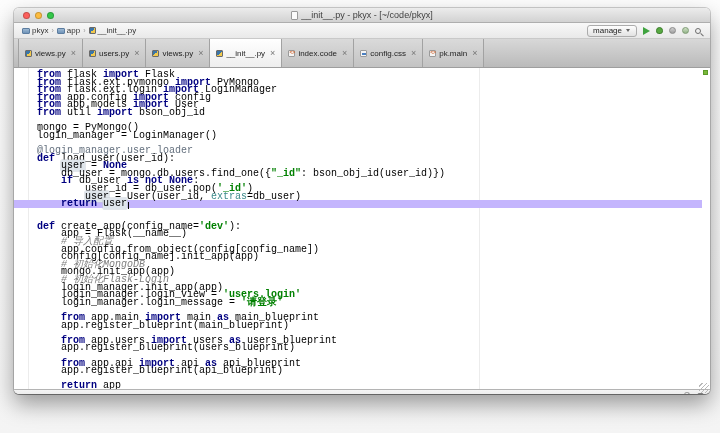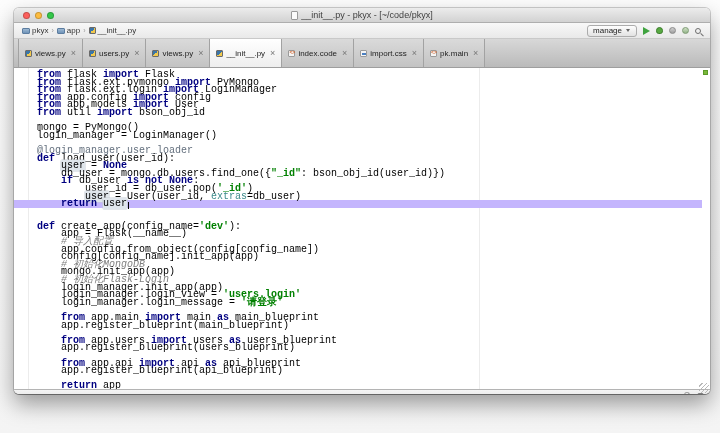--- a/index.html
+++ b/index.html
@@ -159,7 +159,7 @@
         </div>
         <div class="tab">
           <span class="ico-css"></span>
-          <span>import.css</span>
+          <span>config.css</span>
           <span class="close">×</span>
         </div>
         <div class="tab">

